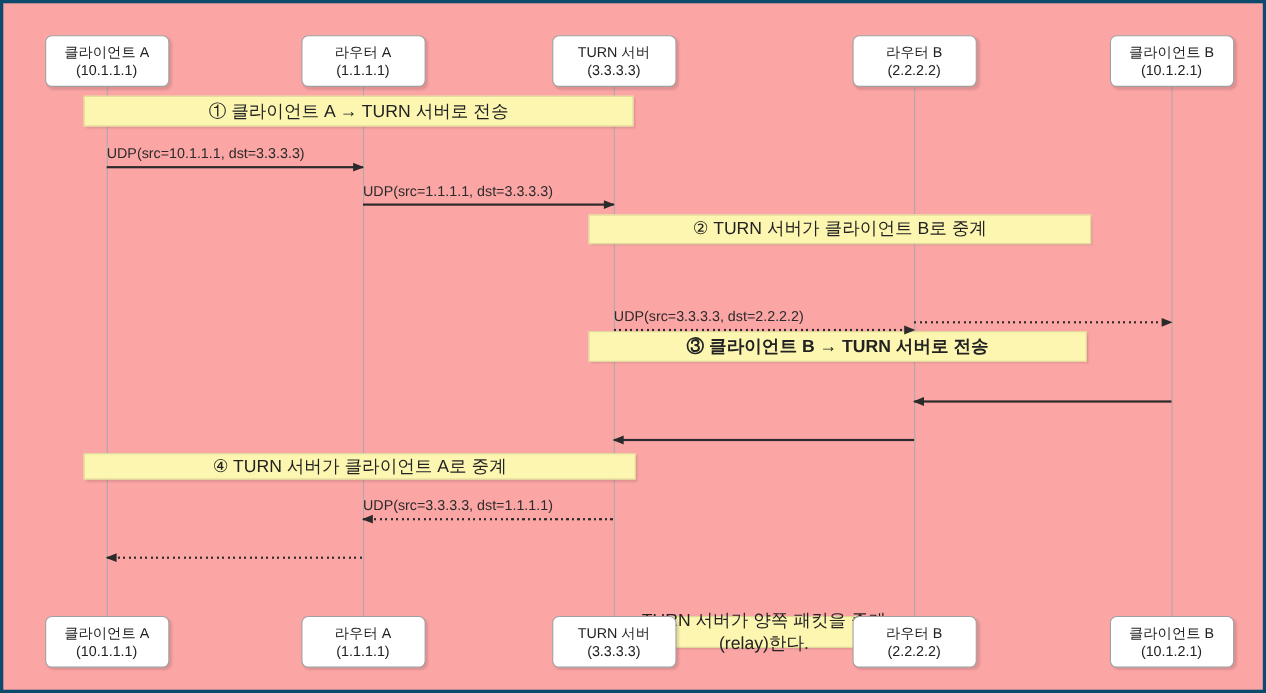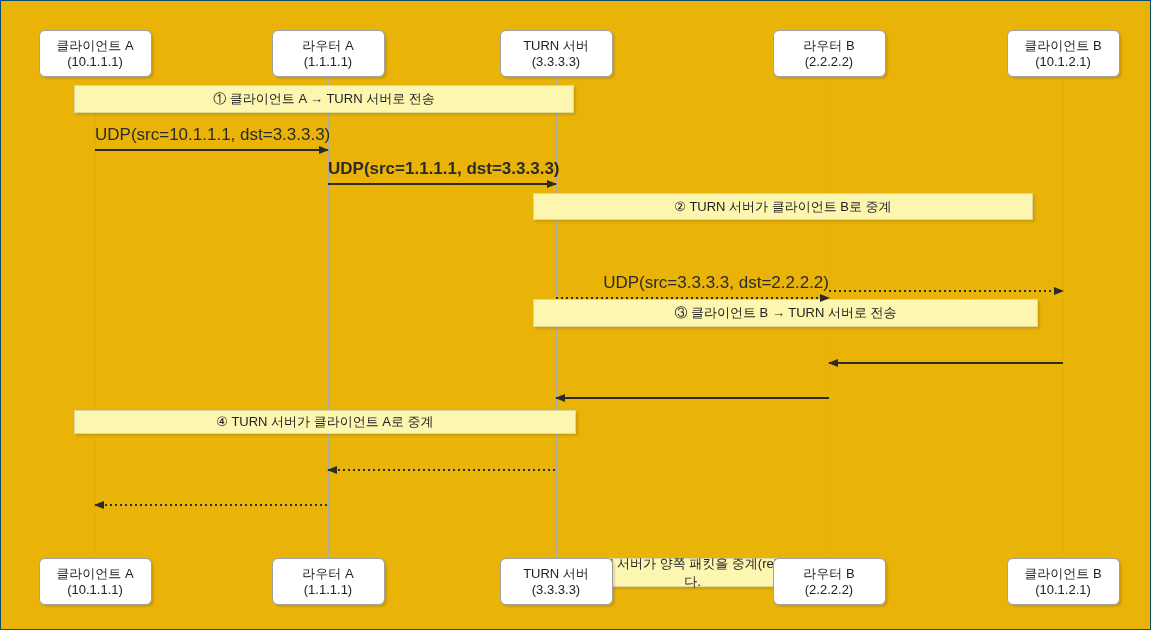--- a/index.html
+++ b/index.html
@@ -12,8 +12,8 @@
     position: relative;
     width: 1151px;
     height: 630px;
-    background: #eab308;
-    border: 1px solid #0c4a6e;
+    background: #fca5a5;
+    border: 3px solid #0c4a6e;
     box-sizing: border-box;
     overflow: hidden;
   }

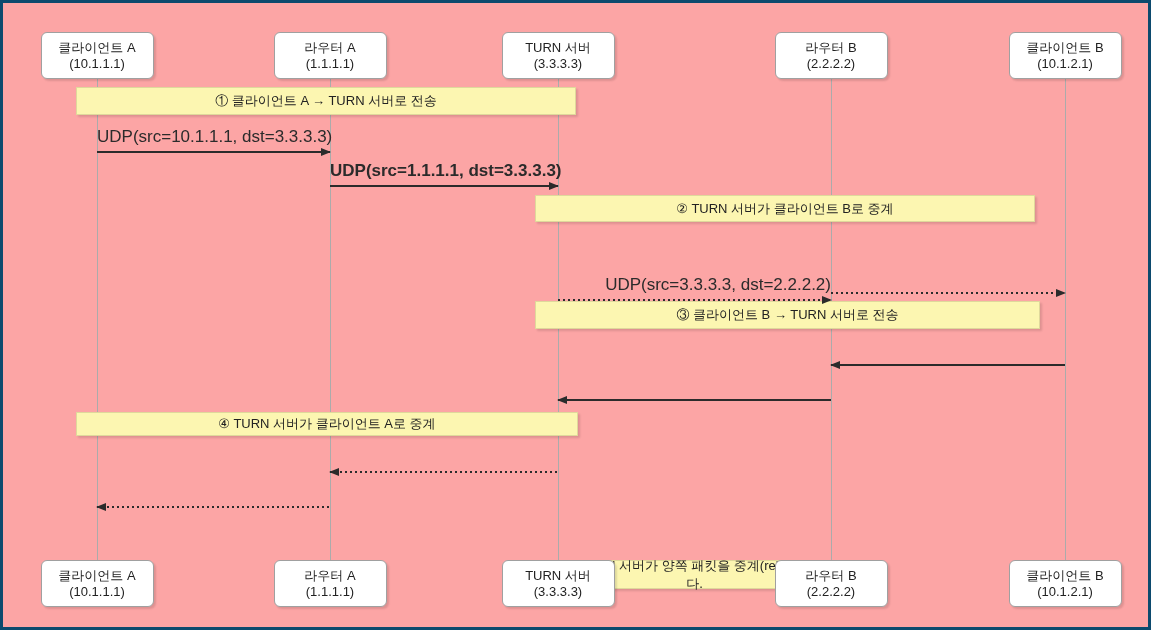--- a/index.html
+++ b/index.html
@@ -50,7 +50,7 @@
     justify-content: center;
     text-align: center;
     color: #222222;
-    font-size: 13px;
+    font-size: 16px;
     z-index: 2;
   }
   .message {

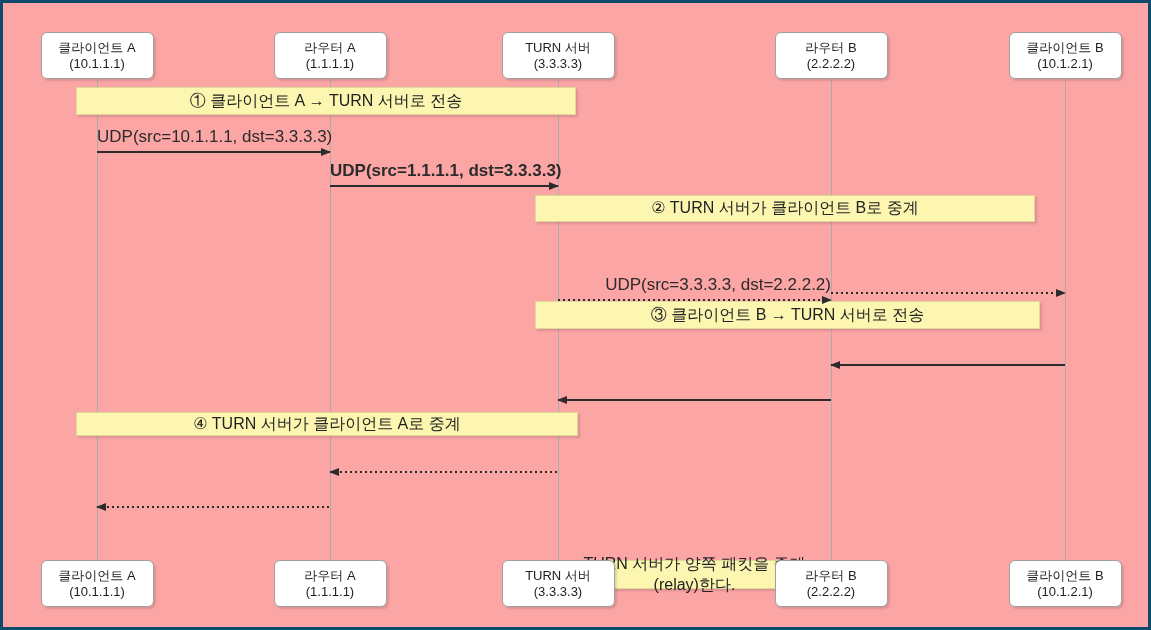--- a/index.html
+++ b/index.html
@@ -62,8 +62,8 @@
     position: absolute;
     left: 0; right: 0;
     bottom: 6px;
-    text-align: right;
-    font-size: 17px;
+    text-align: left;
+    font-size: 13px;
     color: #2b2b2b;
     white-space: nowrap;
   }

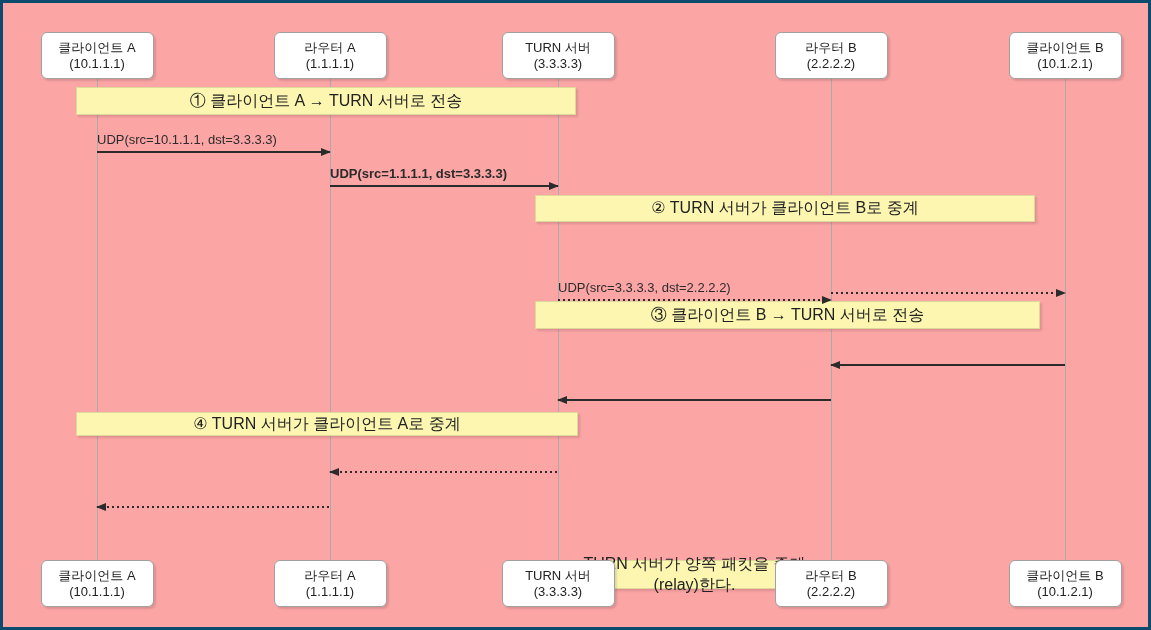--- a/index.html
+++ b/index.html
@@ -172,7 +172,7 @@
         <div class="msg-line"></div>
         <div class="arrowhead right"></div>
       </div>
-      <div class="message solid" style="left: 327px; top: 162px; width: 228px; font-weight: bold;">
+      <div class="message solid" style="left: 327px; top: 162px; width: 228px;">
         <div class="msg-label">UDP(src=1.1.1.1, dst=3.3.3.3)</div>
         <div class="msg-line"></div>
         <div class="arrowhead right"></div>

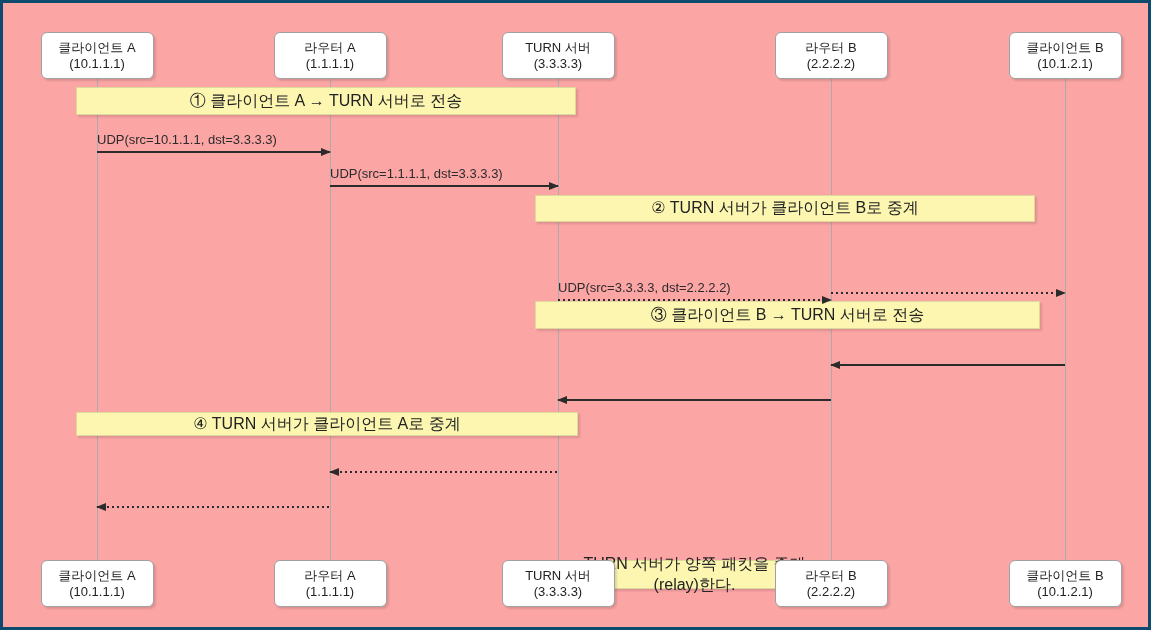--- a/index.html
+++ b/index.html
@@ -153,7 +153,7 @@
       <div class="note" style="left: 73px; top: 84px; width: 500px; height: 28px;">
         <div>① 클라이언트 A → TURN 서버로 전송</div>
       </div>
-      <div class="note" style="left: 532px; top: 192px; width: 500px; height: 27px;">
+      <div class="note" style="left: 532px; top: 192px; width: 457px; height: 27px;">
         <div>② TURN 서버가 클라이언트 B로 중계</div>
       </div>
       <div class="note" style="left: 532px; top: 298px; width: 505px; height: 28px;">

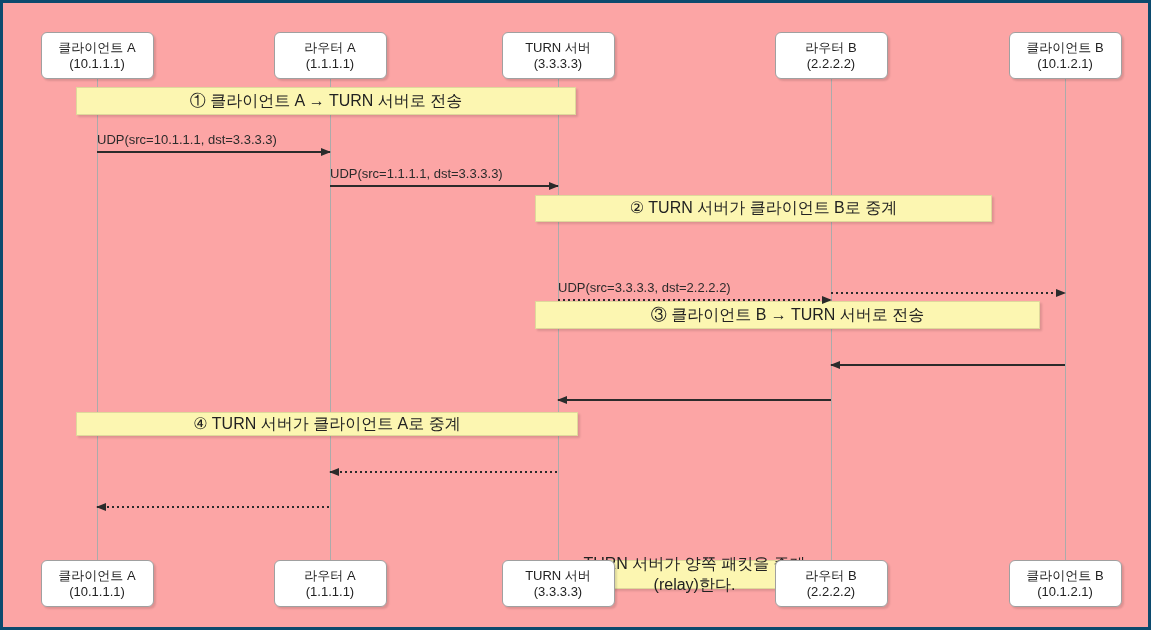--- a/index.html
+++ b/index.html
@@ -156,7 +156,7 @@
       <div class="note" style="left: 532px; top: 192px; width: 457px; height: 27px;">
         <div>② TURN 서버가 클라이언트 B로 중계</div>
       </div>
-      <div class="note" style="left: 532px; top: 298px; width: 505px; height: 28px;">
+      <div class="note" style="left: 532px; top: 298px; width: 453px; height: 28px; font-weight: bold;">
         <div>③ 클라이언트 B → TURN 서버로 전송</div>
       </div>
       <div class="note" style="left: 73px; top: 409px; width: 502px; height: 24px;">

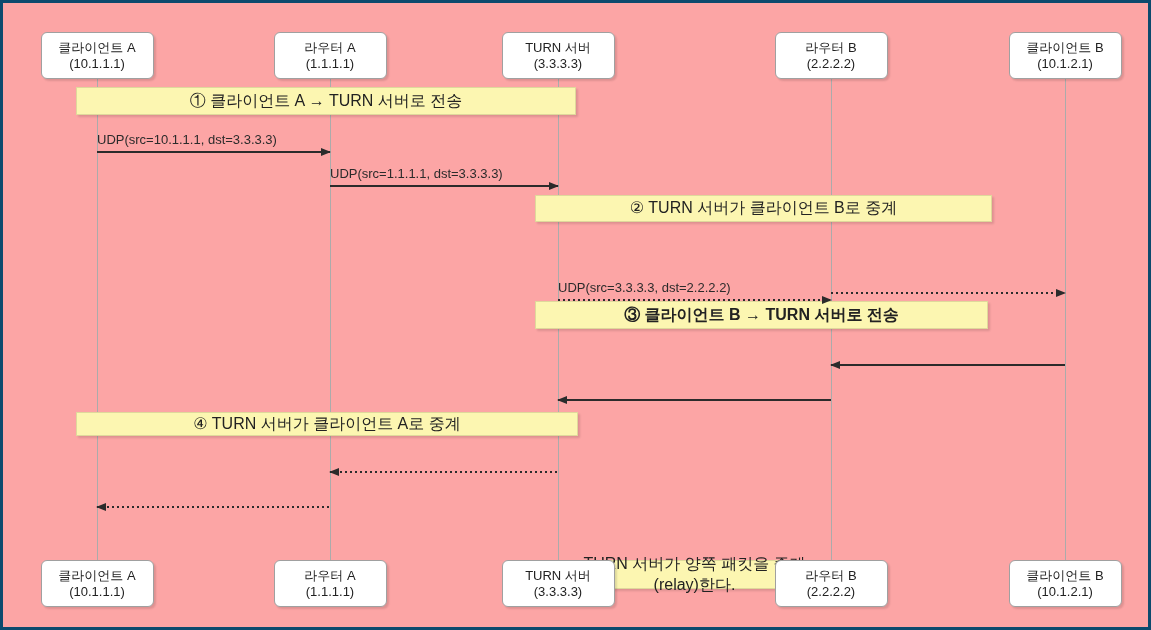--- a/index.html
+++ b/index.html
@@ -195,6 +195,7 @@
         <div class="arrowhead left"></div>
       </div>
       <div class="message dotted" style="left: 327px; top: 448px; width: 228px;">
+        <div class="msg-label">UDP(src=3.3.3.3, dst=1.1.1.1)</div>
         <div class="msg-line"></div>
         <div class="arrowhead left"></div>
       </div>

